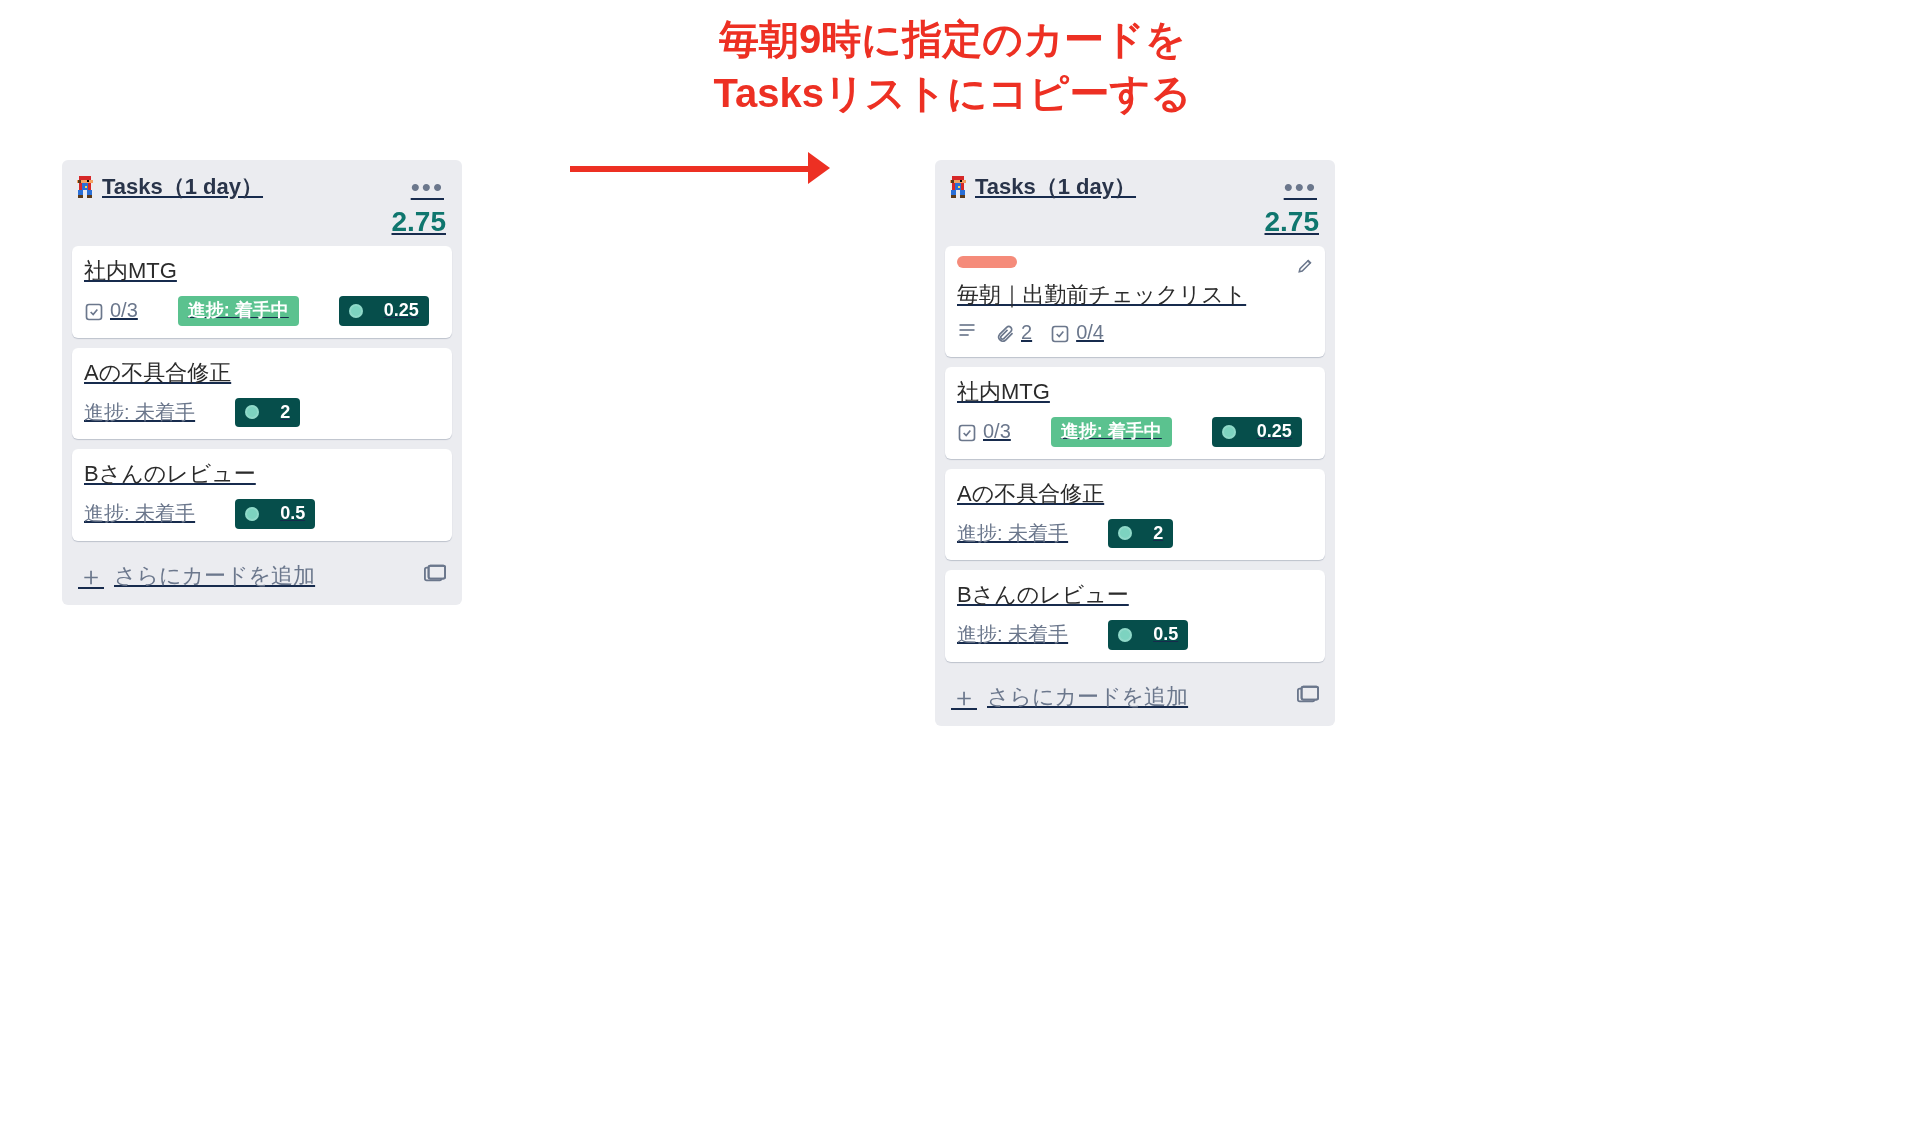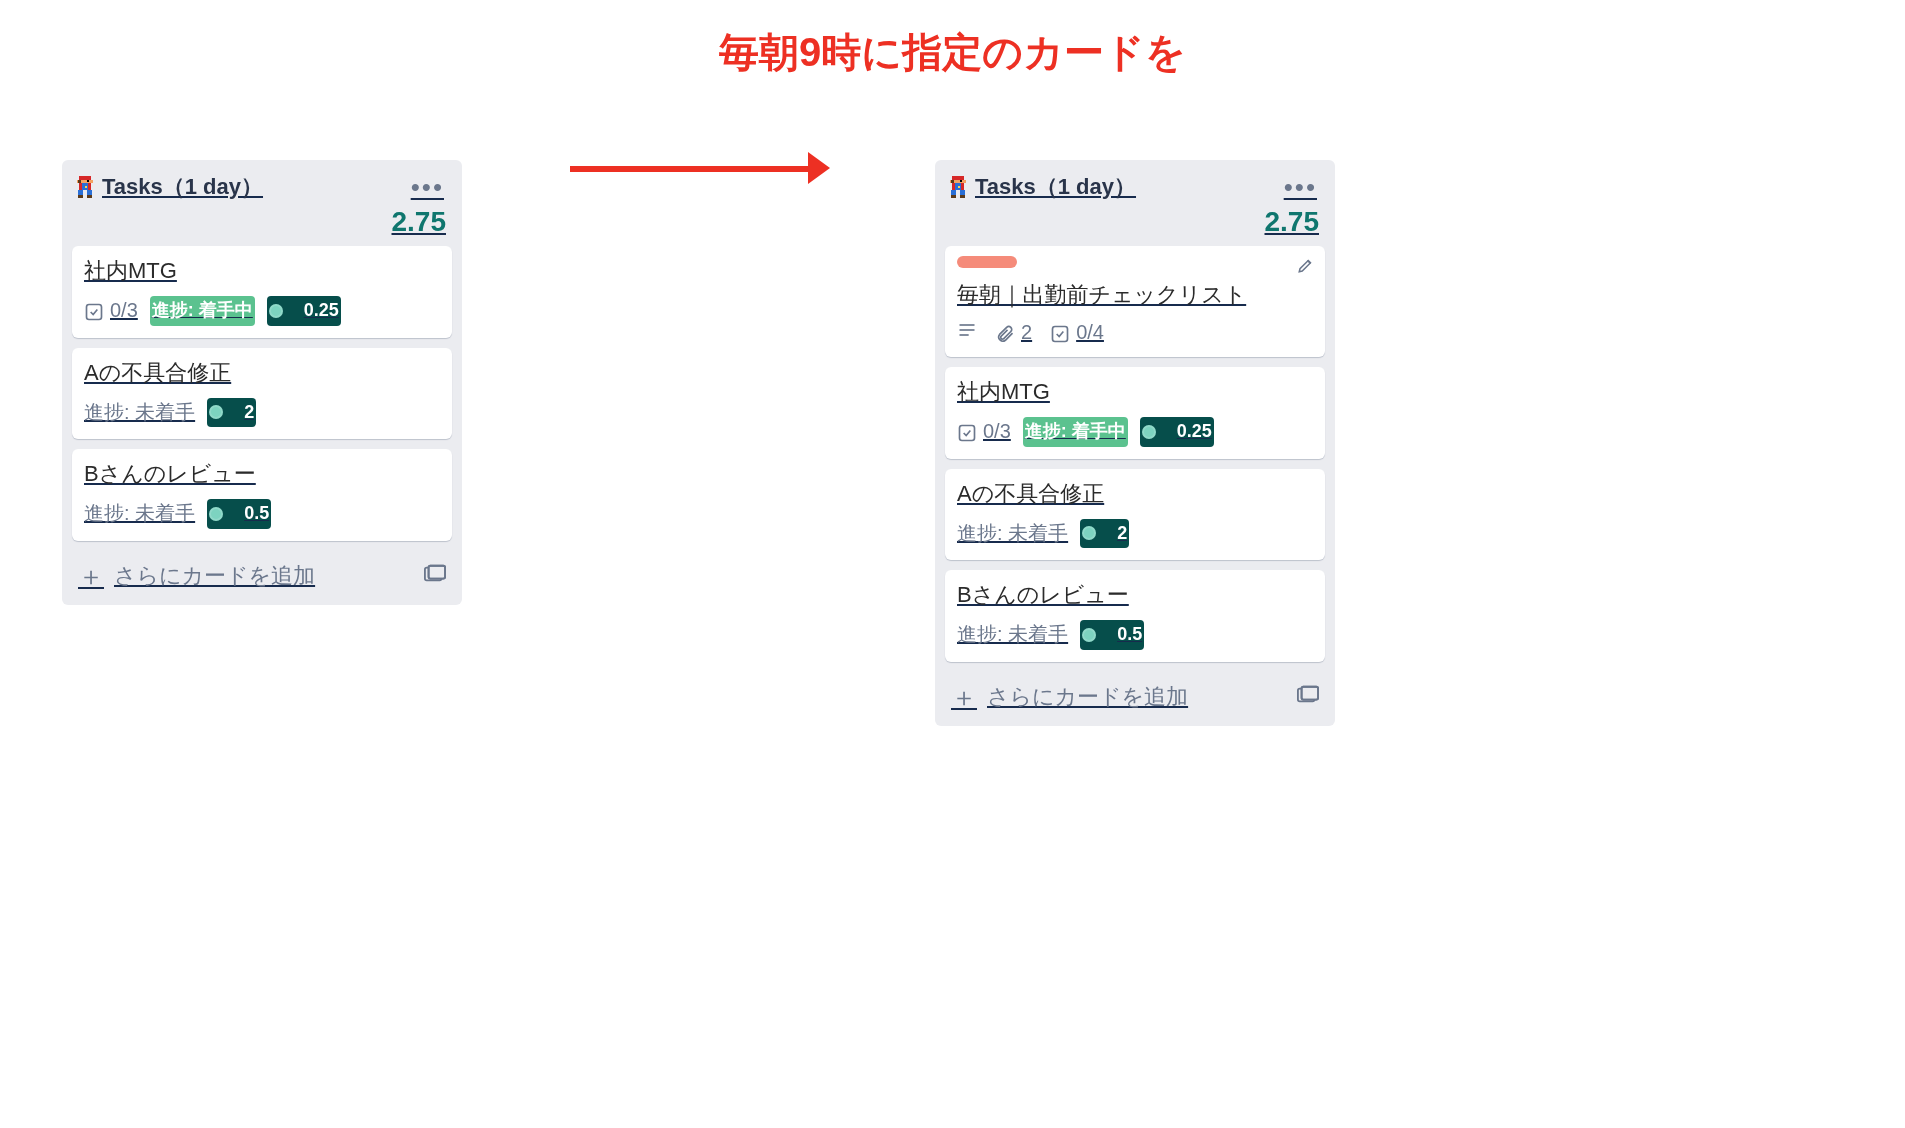--- a/index.html
+++ b/index.html
@@ -17,7 +17,7 @@
   }
   html,body{margin:0;padding:0;background:var(--bg);font-family:-apple-system,BlinkMacSystemFont,"Segoe UI","Hiragino Sans","Hiragino Kaku Gothic ProN",Meiryo,sans-serif;color:var(--text);}
   .canvas{width:1905px;height:1128px;position:relative;}
-  .headline{position:absolute;top:25px;left:0;right:0;text-align:center;font-weight:800;font-size:40px;line-height:1.35;color:var(--red);}
+  .headline{position:absolute;top:12px;left:0;right:0;text-align:center;font-weight:800;font-size:40px;line-height:1.35;color:var(--red);}
   .arrow{position:absolute;top:152px;left:570px;width:260px;height:40px;}
   .arrow-line{position:absolute;top:14px;left:0;right:12px;height:6px;background:var(--red);}
   .arrow-head{position:absolute;right:0;top:0;width:0;height:0;border-top:16px solid transparent;border-bottom:16px solid transparent;border-left:22px solid var(--red);}

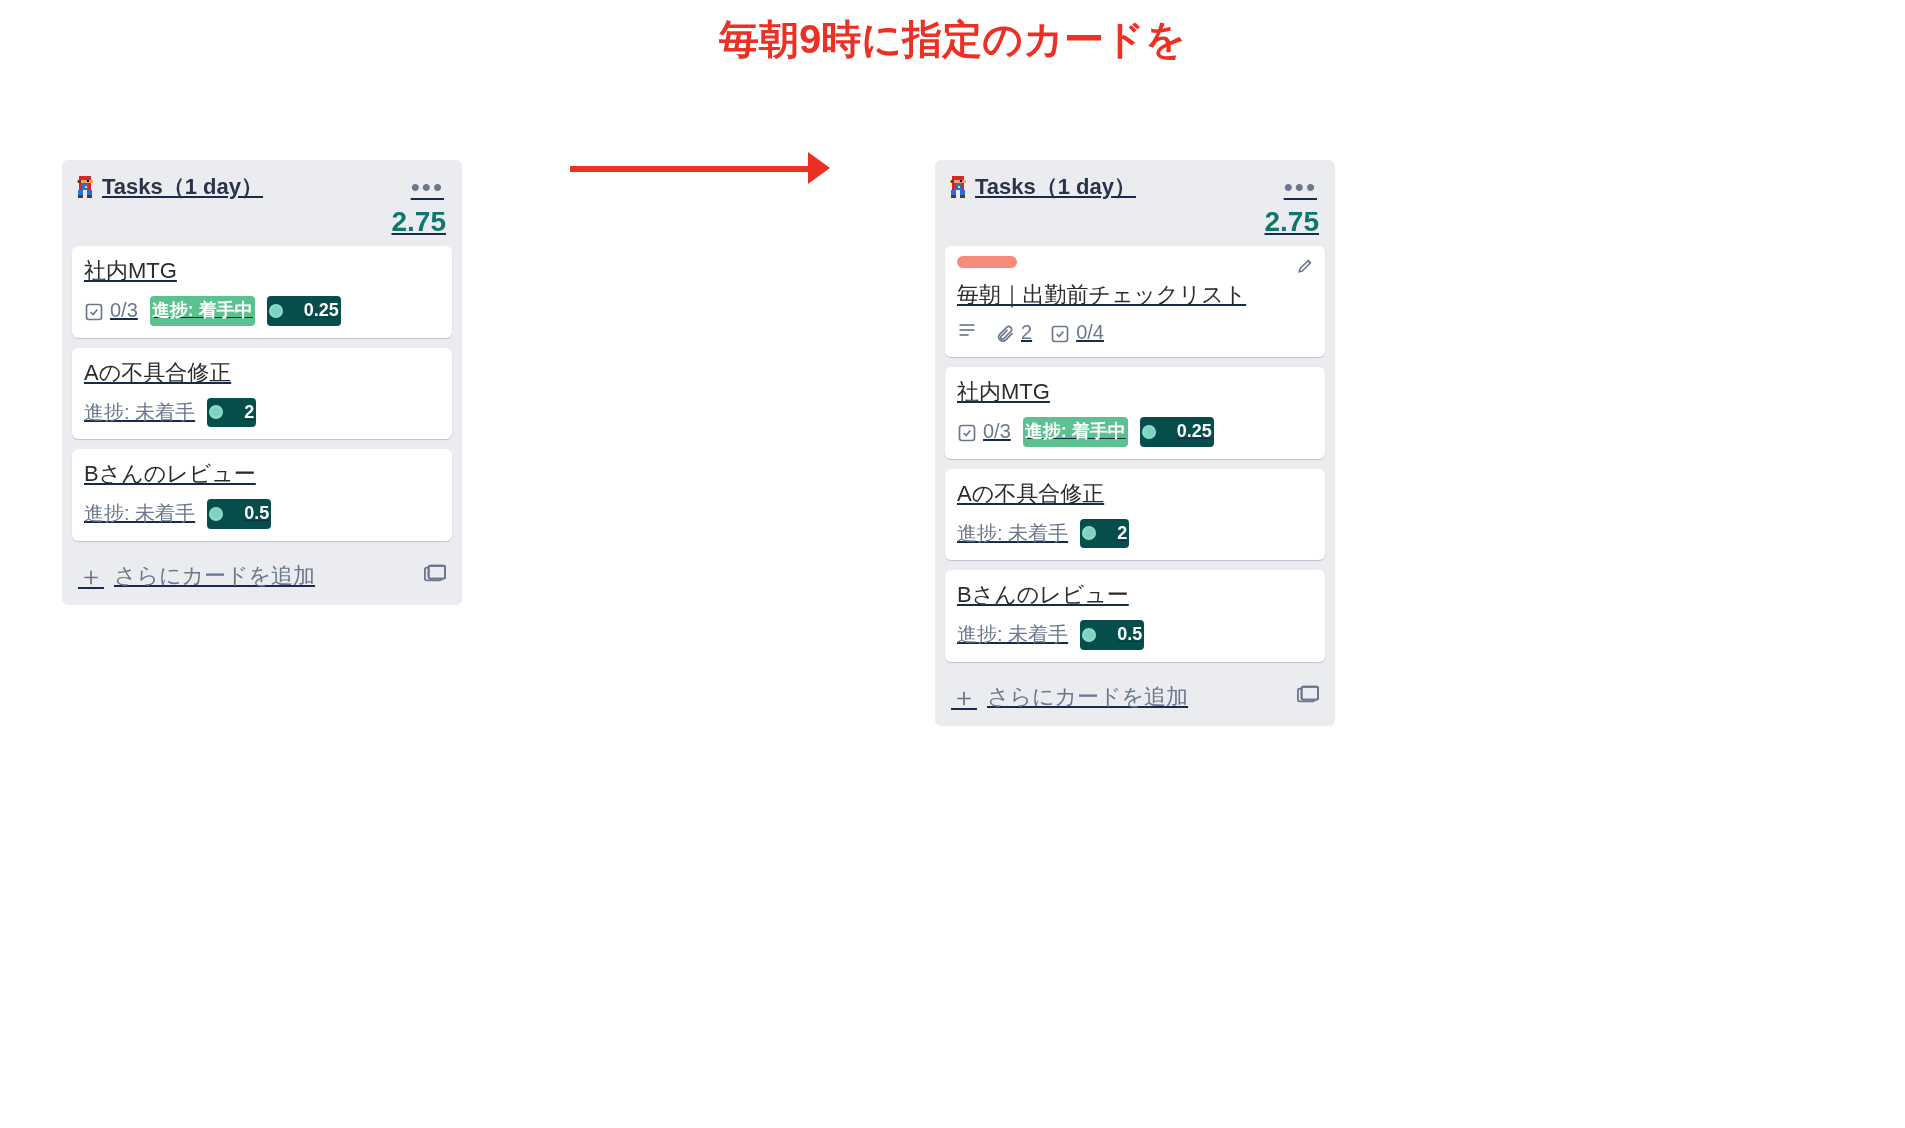--- a/index.html
+++ b/index.html
@@ -56,6 +56,7 @@
 <div class="canvas">
   <div class="headline">
     <span>毎朝9時に指定のカードを</span><br>
+    <span>Tasksリストにコピーする</span>
   </div>
 
   <div class="arrow">

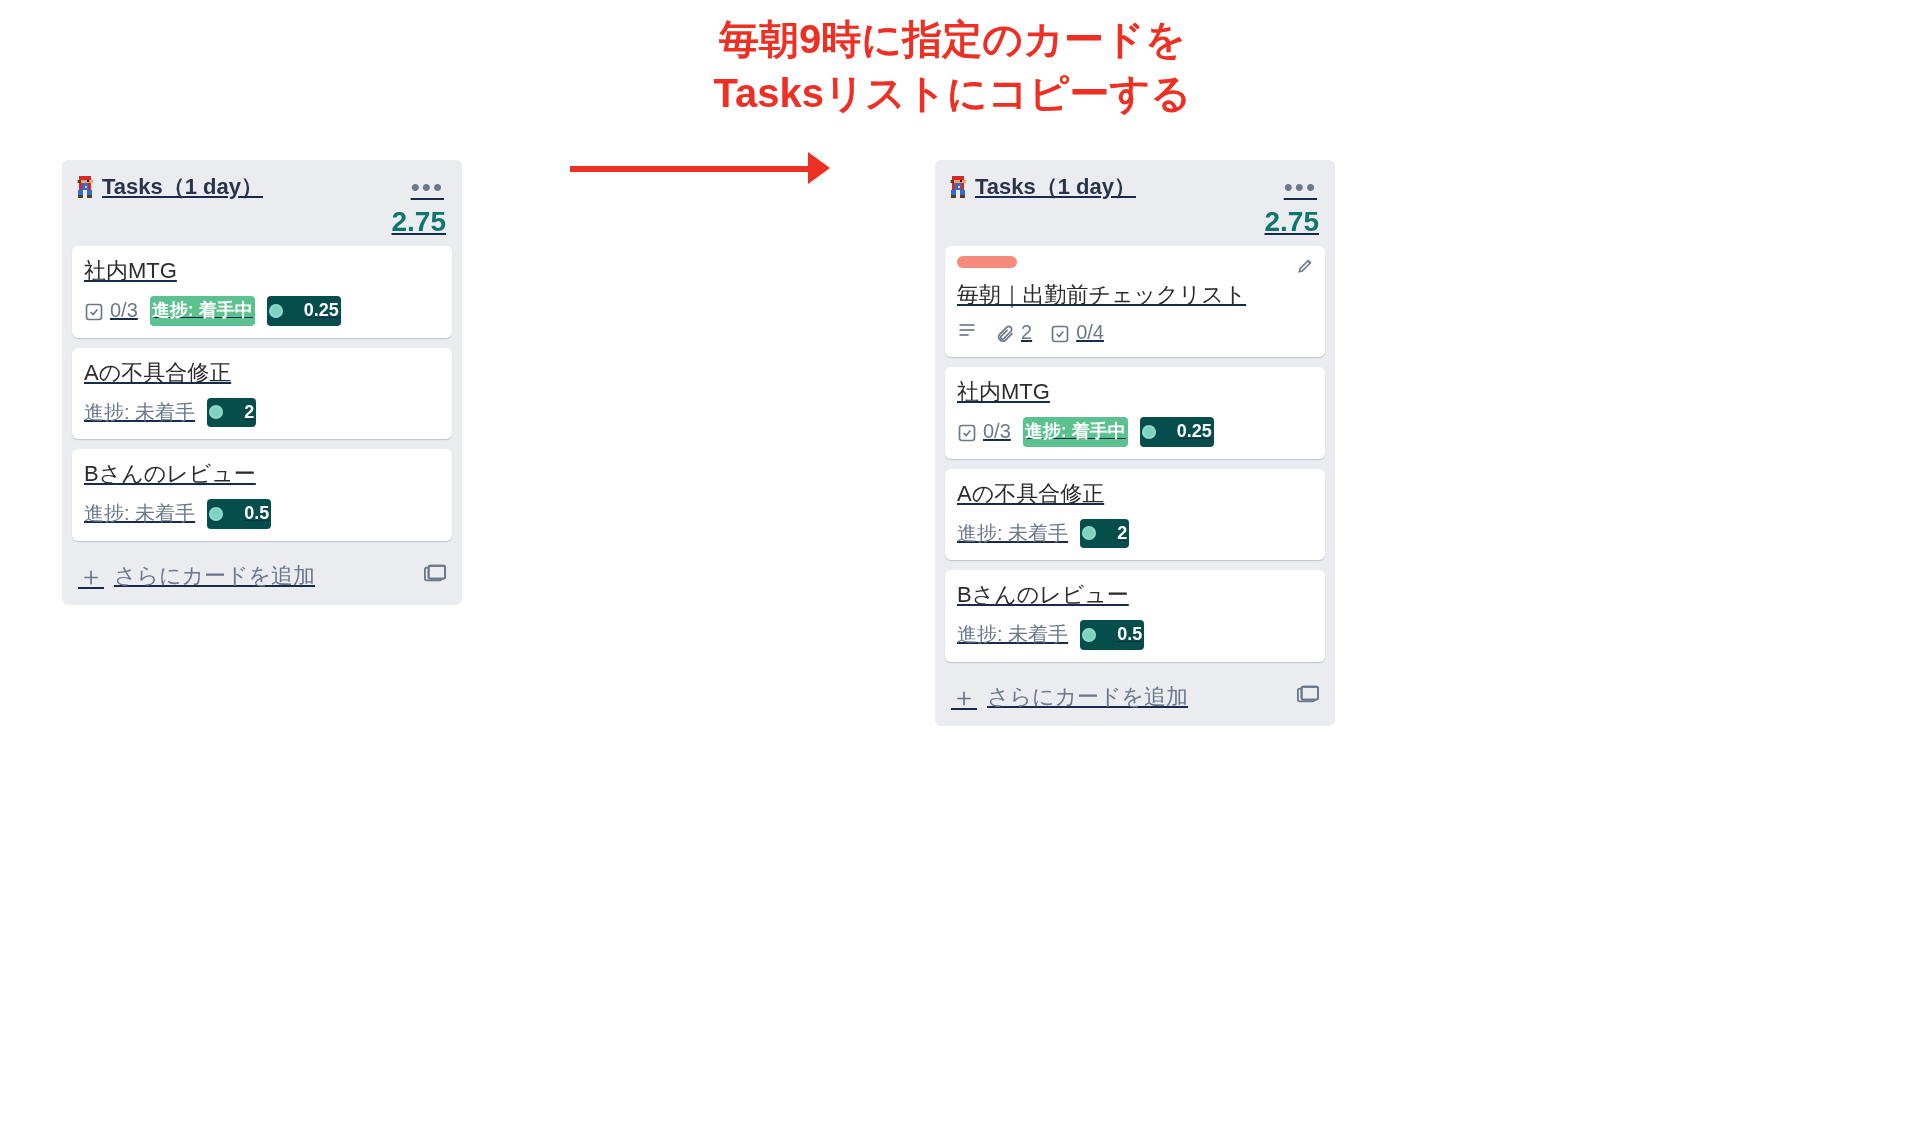--- a/index.html
+++ b/index.html
@@ -34,7 +34,7 @@
   .card-title{font-size:22px;color:#2b2b2b;margin-bottom:10px;}
   .badges{display:flex;align-items:center;gap:12px;flex-wrap:wrap;}
   .check-badge{display:flex;align-items:flex-end;gap:6px;color:var(--muted);font-size:20px;}
-  .pill{display:inline-flex;align-items:center;border-radius:4px;font-size:18px;font-weight:600;padding:4px 2px;line-height:1.2;}
+  .pill{display:inline-flex;align-items:center;border-radius:4px;font-size:18px;font-weight:600;padding:4px 10px;line-height:1.2;margin-left:28px;}
   .pill-green{background:var(--green);color:#fff;}
   .pill-dark{background:var(--teal-pill);color:#fff;gap:21px;}
   .bulb{width:14px;height:14px;border-radius:50%;background:#7dd3c0;display:inline-block;box-shadow:0 0 0 2px rgba(255,255,255,.15) inset;}

